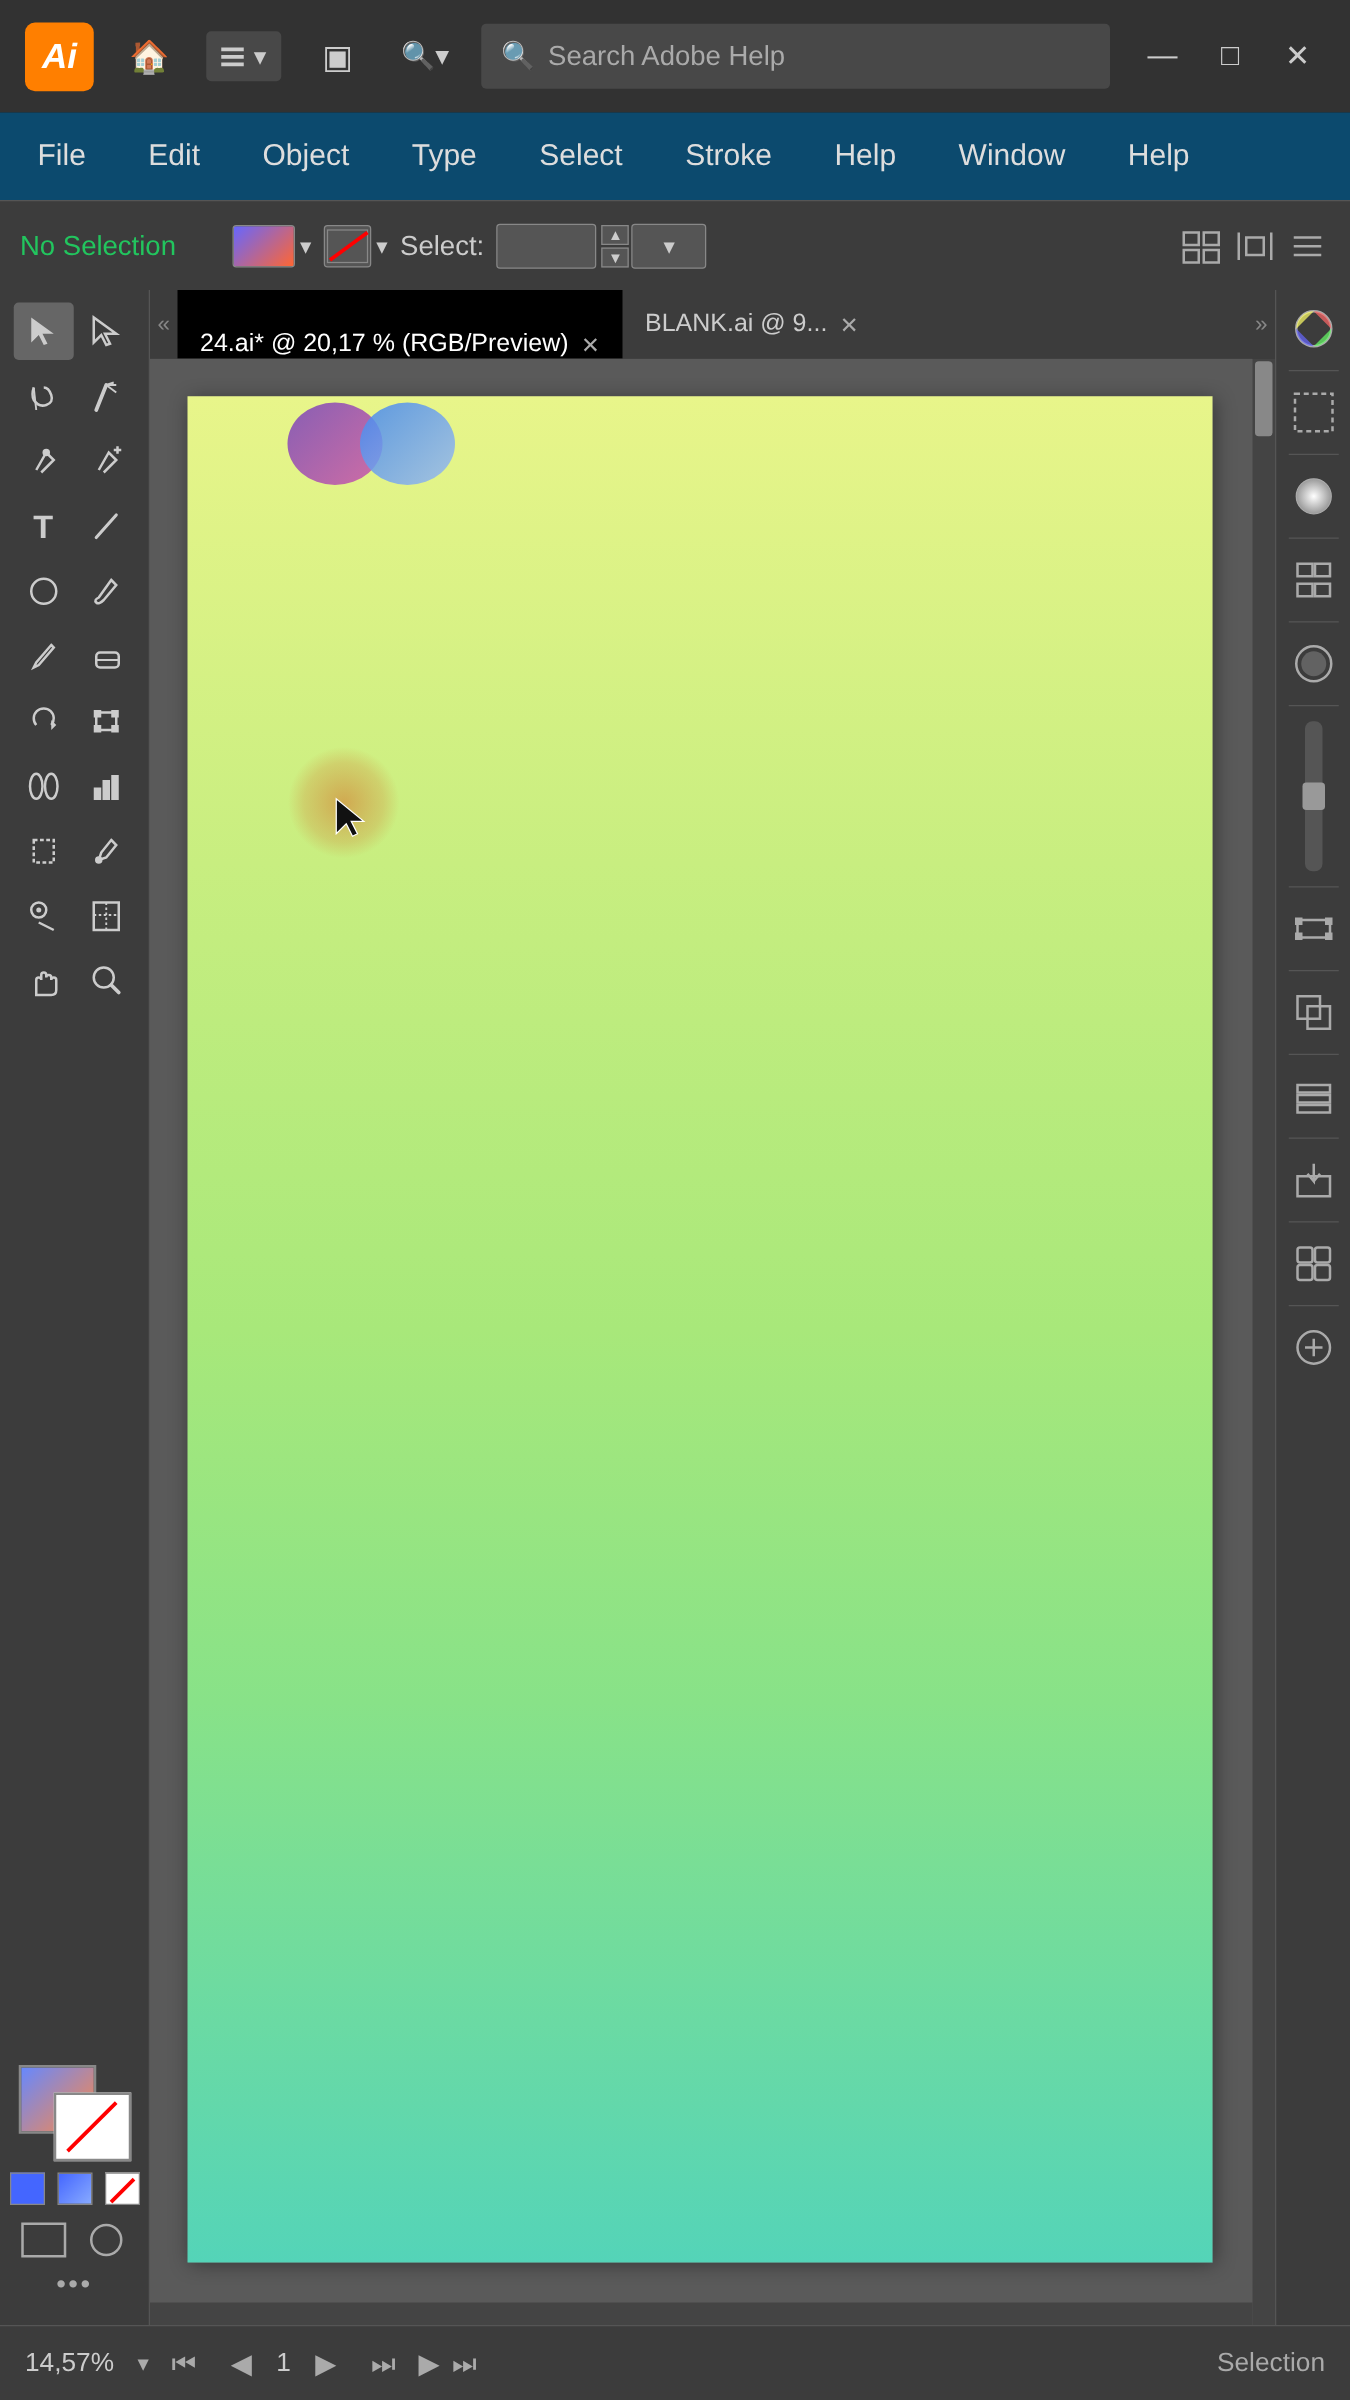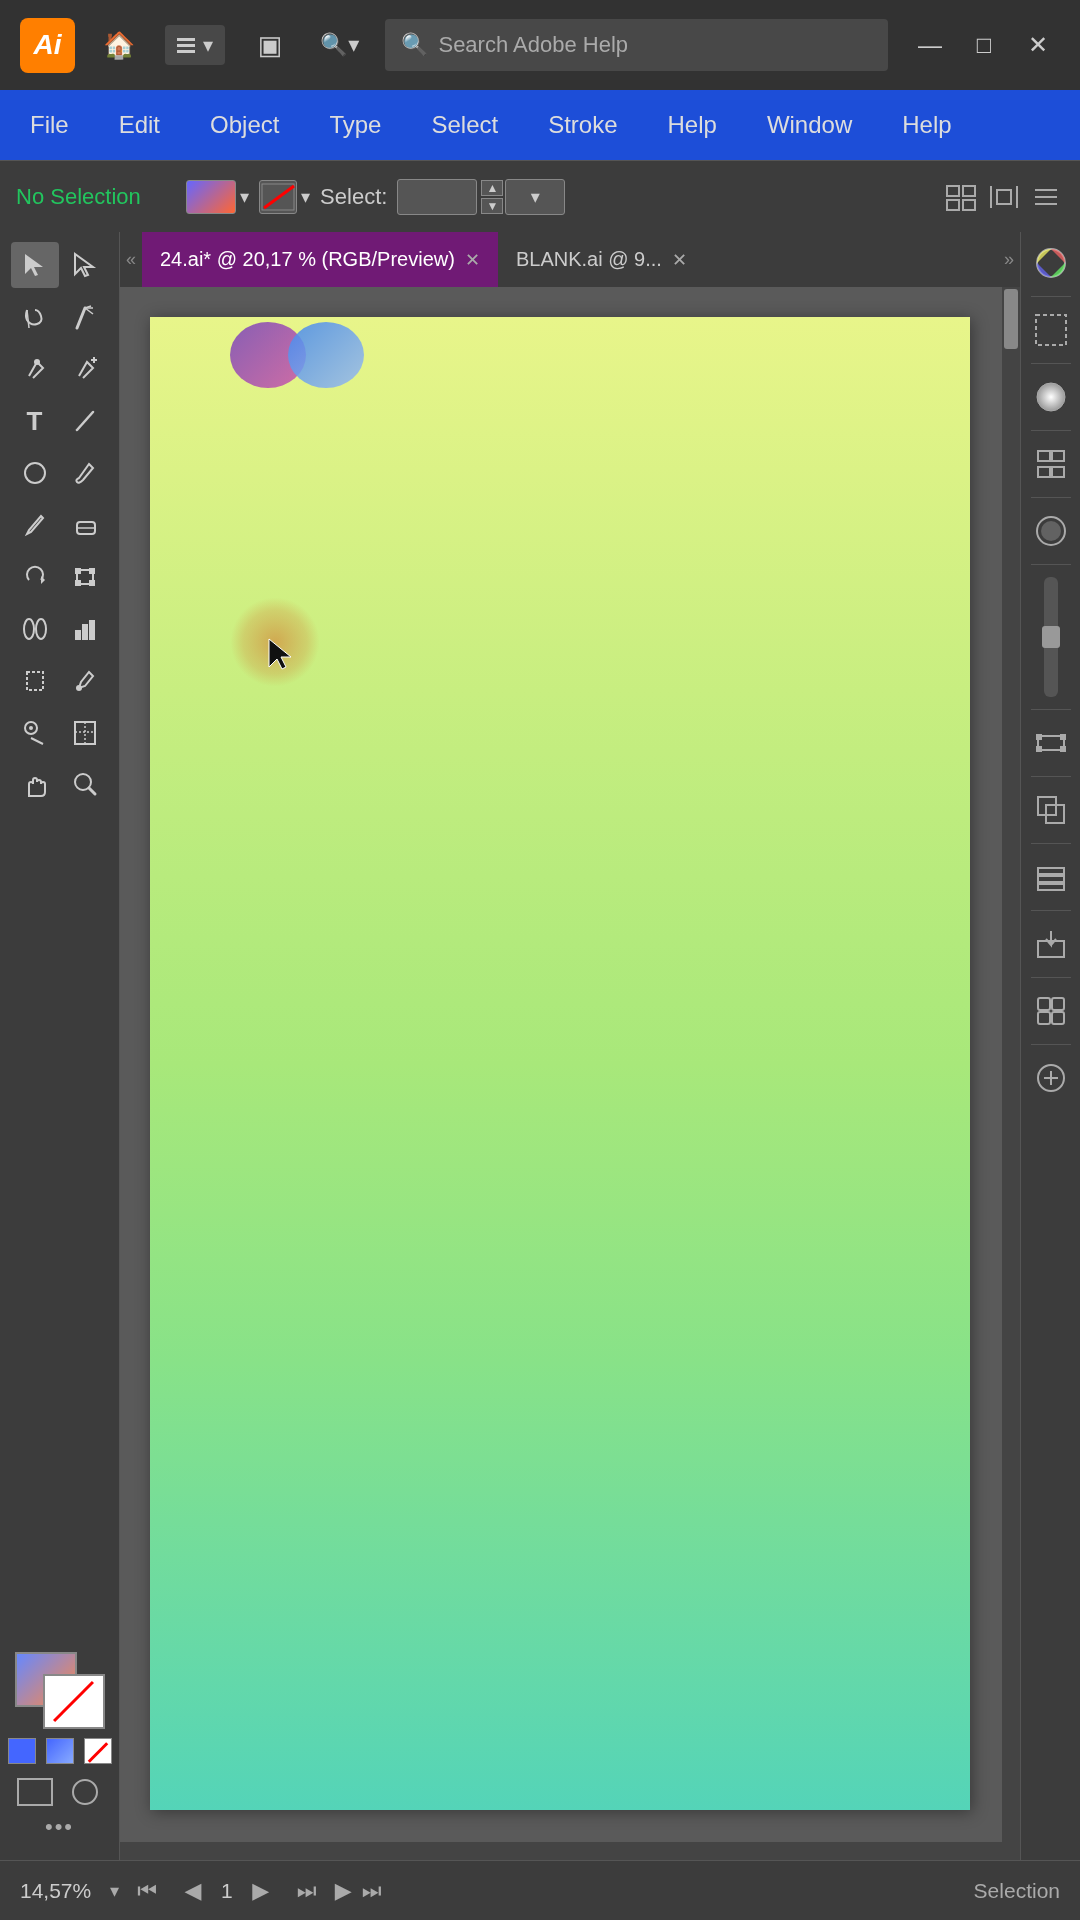--- a/index.html
+++ b/index.html
@@ -113,7 +113,7 @@
     .menu-bar {
       width: 100%;
       height: 70px;
-      background: #1d4ed8;
+      background: #0c4a6e;
       display: flex;
       align-items: center;
       padding: 0 20px;

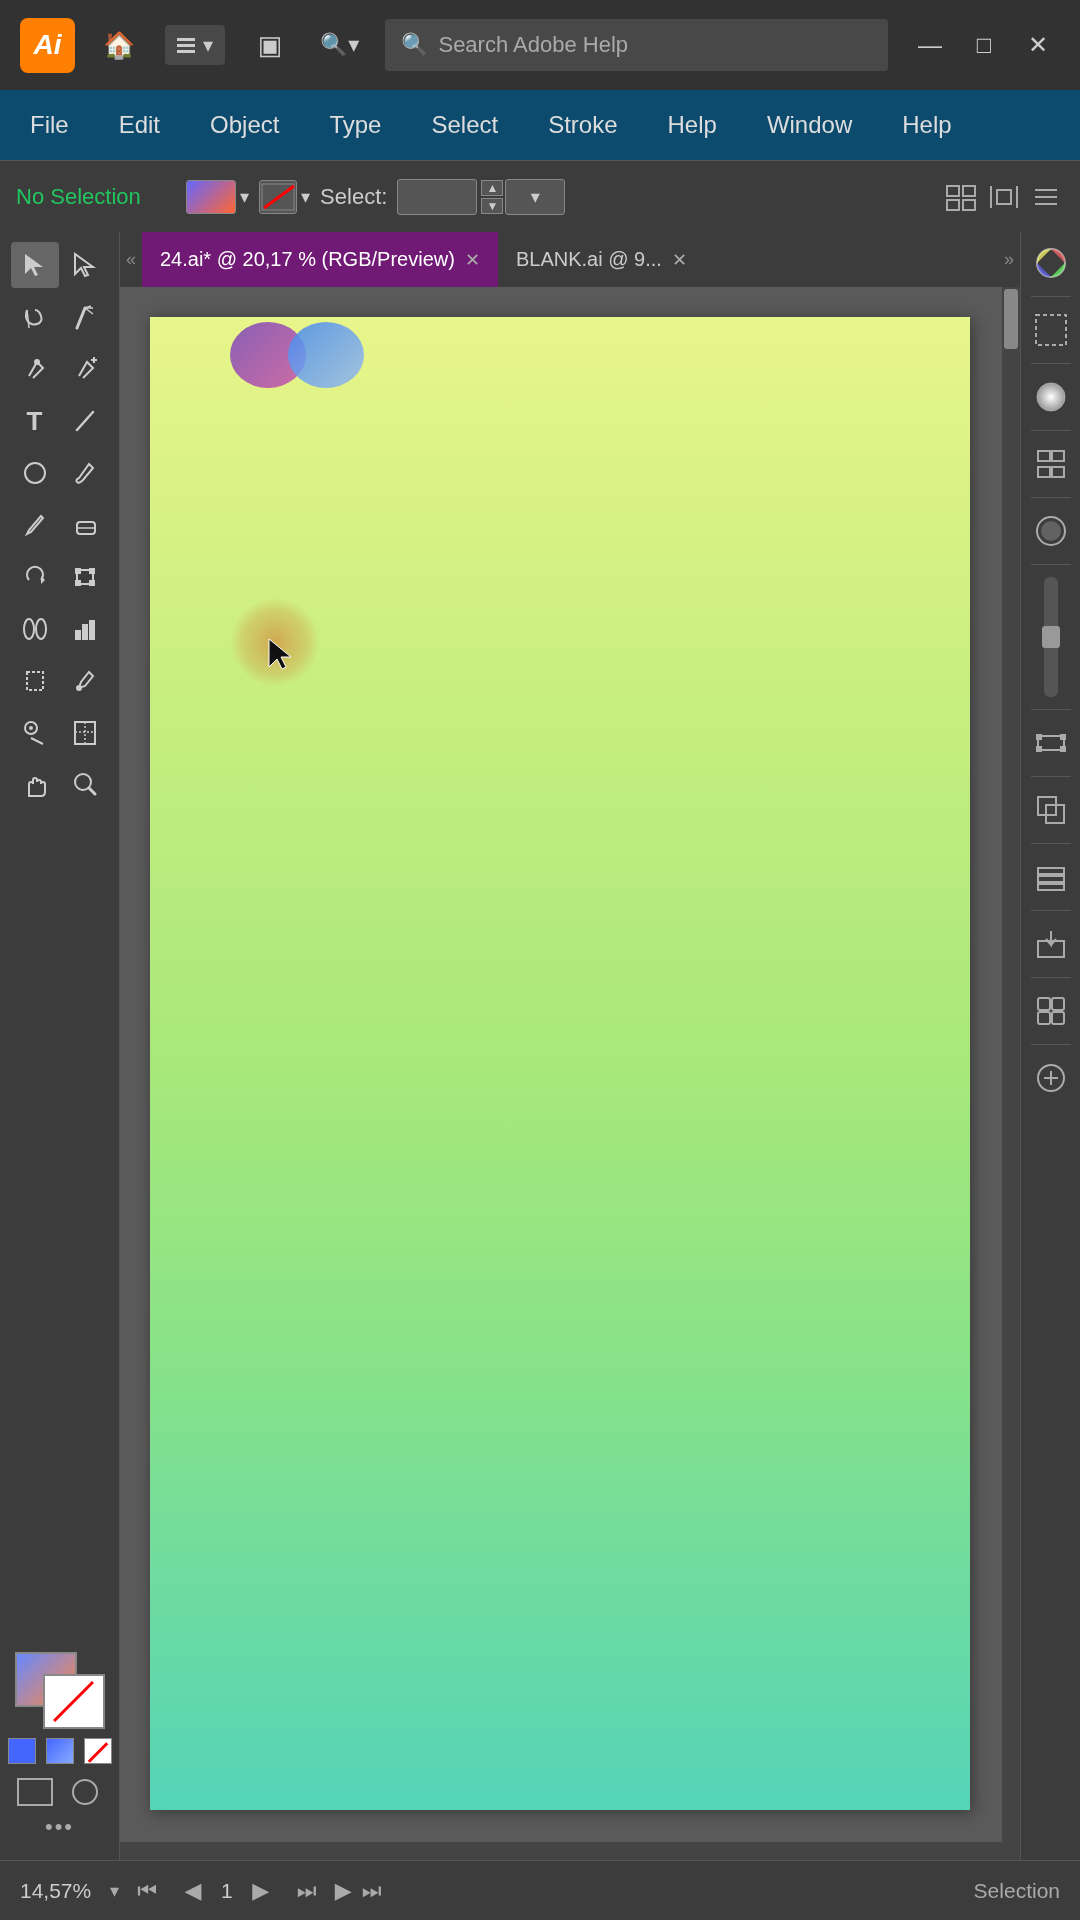--- a/index.html
+++ b/index.html
@@ -256,8 +256,9 @@
       position: relative;
     }
     .tab.active {
-      background: #701a75;
+      background: #000000;
       color: white;
+      align-items: flex-end;
     }
     .tab-close {
       font-size: 18px;

